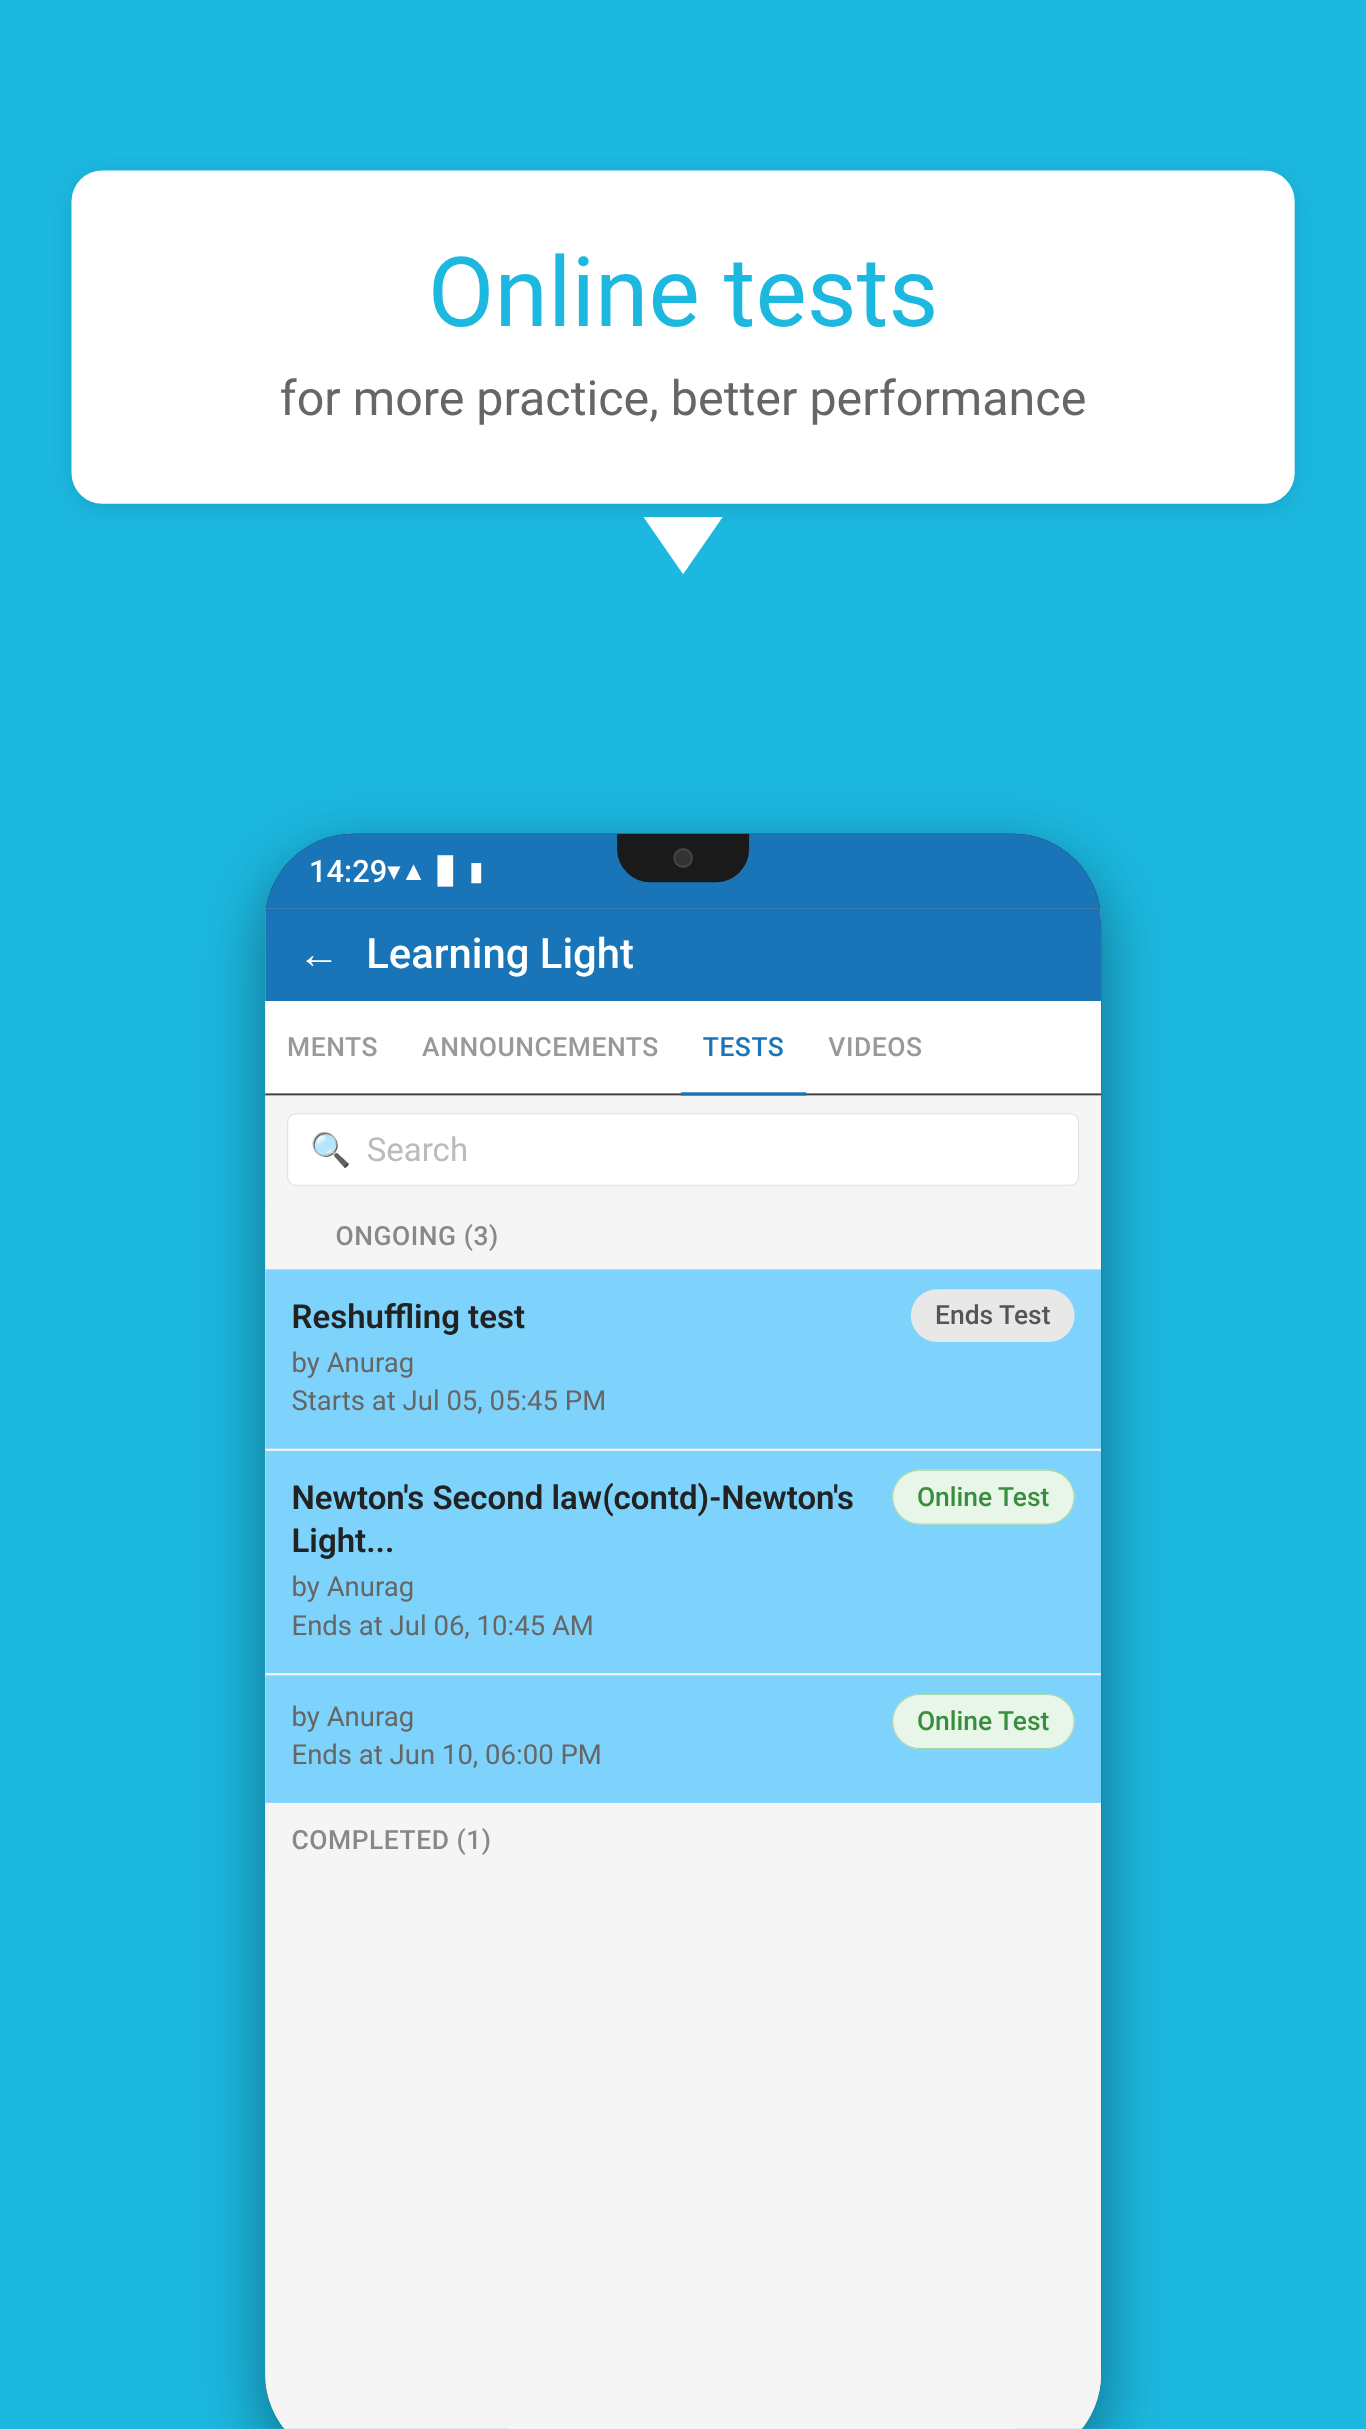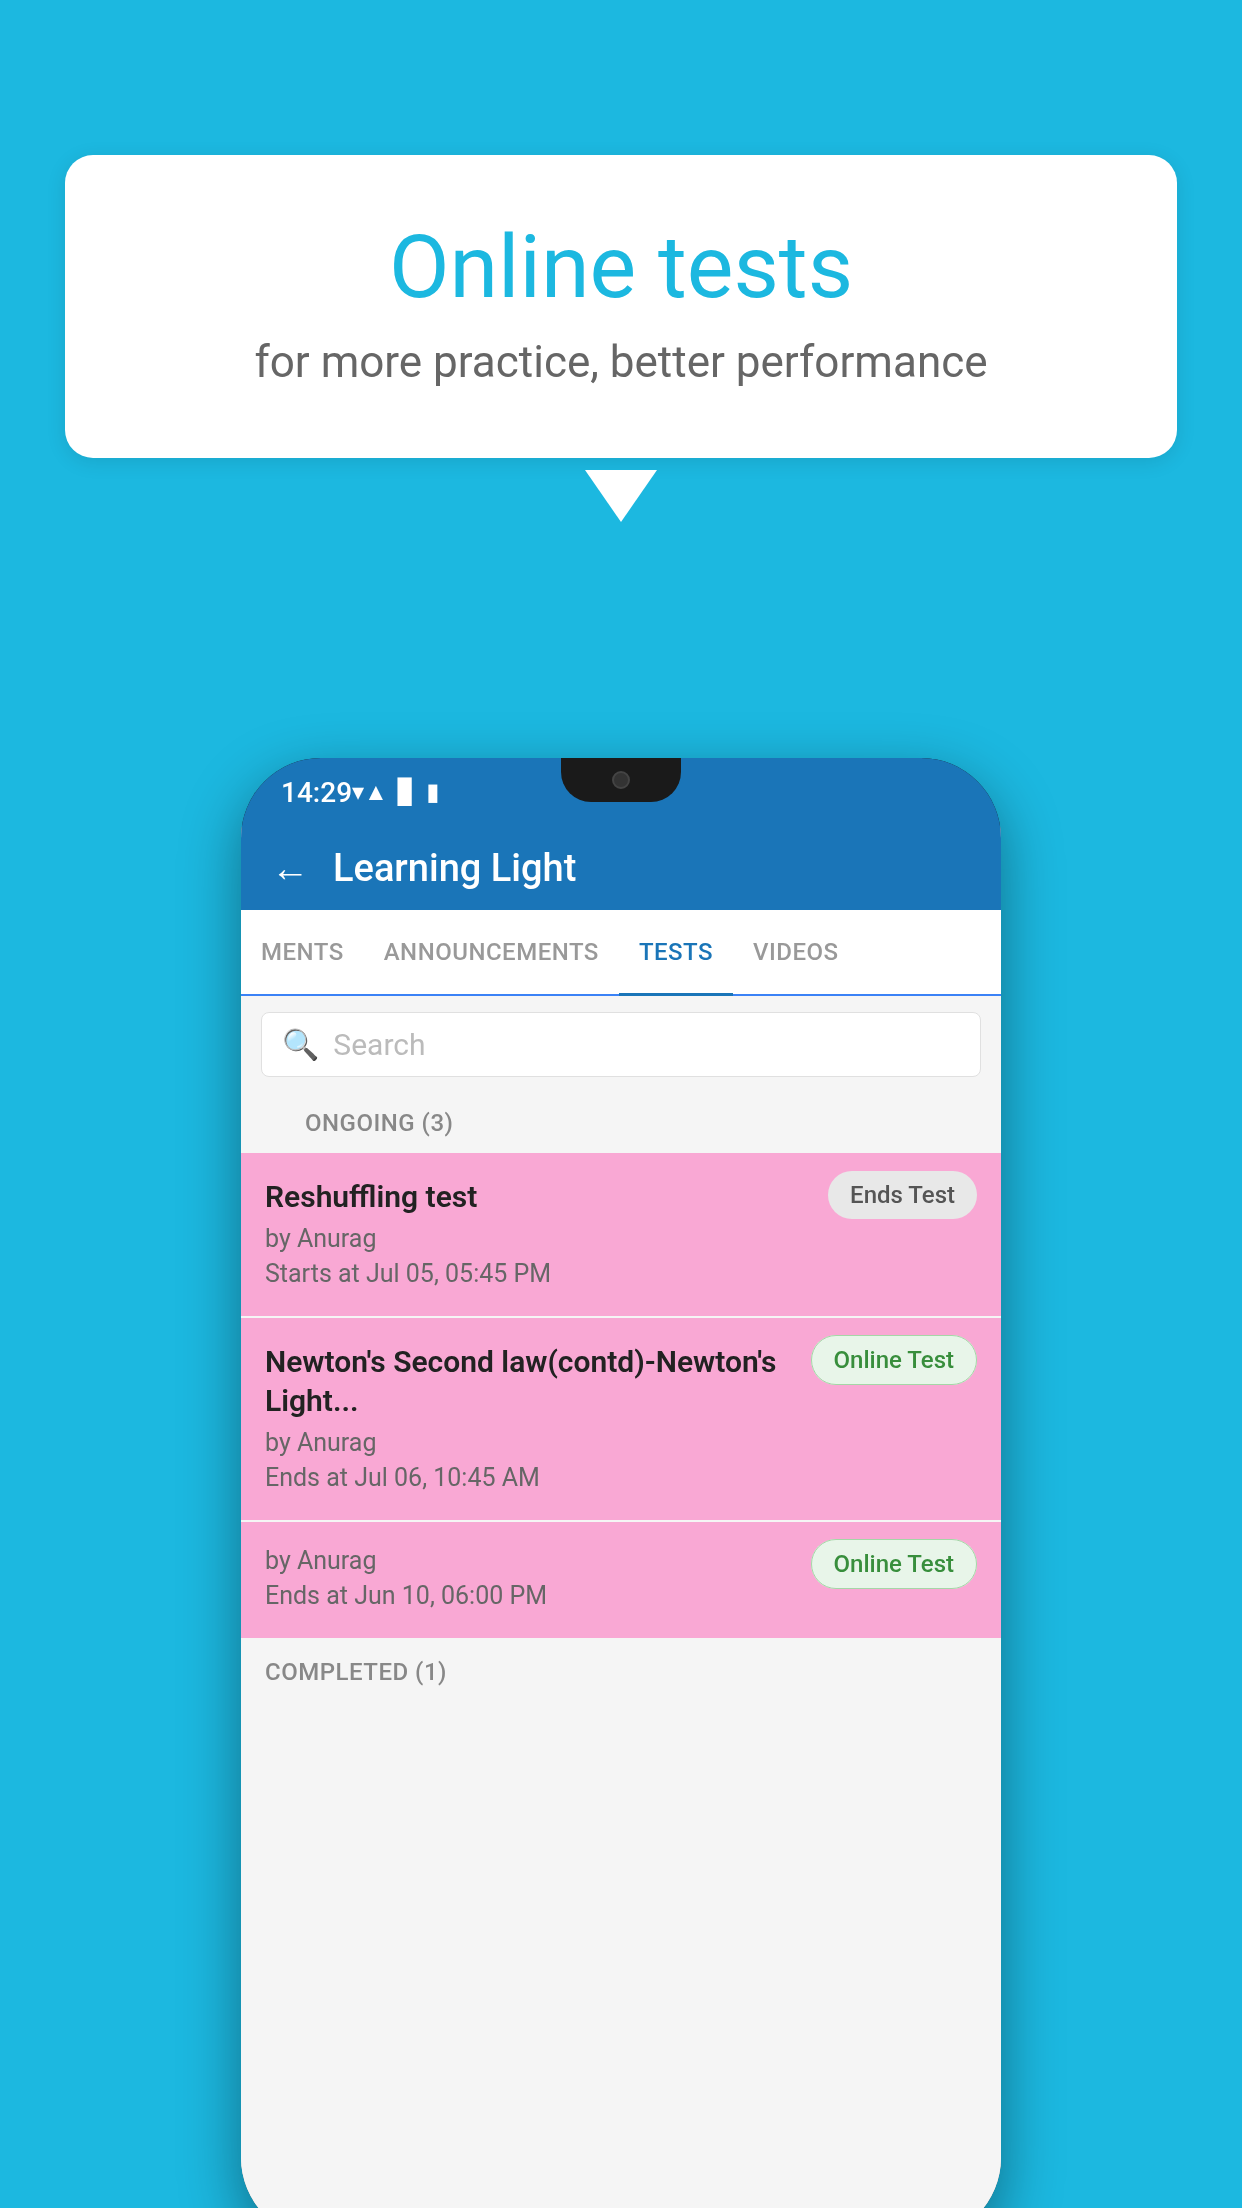--- a/index.html
+++ b/index.html
@@ -145,7 +145,7 @@
     .tabs-bar {
       background: #fff;
       display: flex;
-      border-bottom: 2px solid #3b82f6;
+      border-bottom: 2px solid #404040;
       flex-shrink: 0;
     }
     .tab-item {

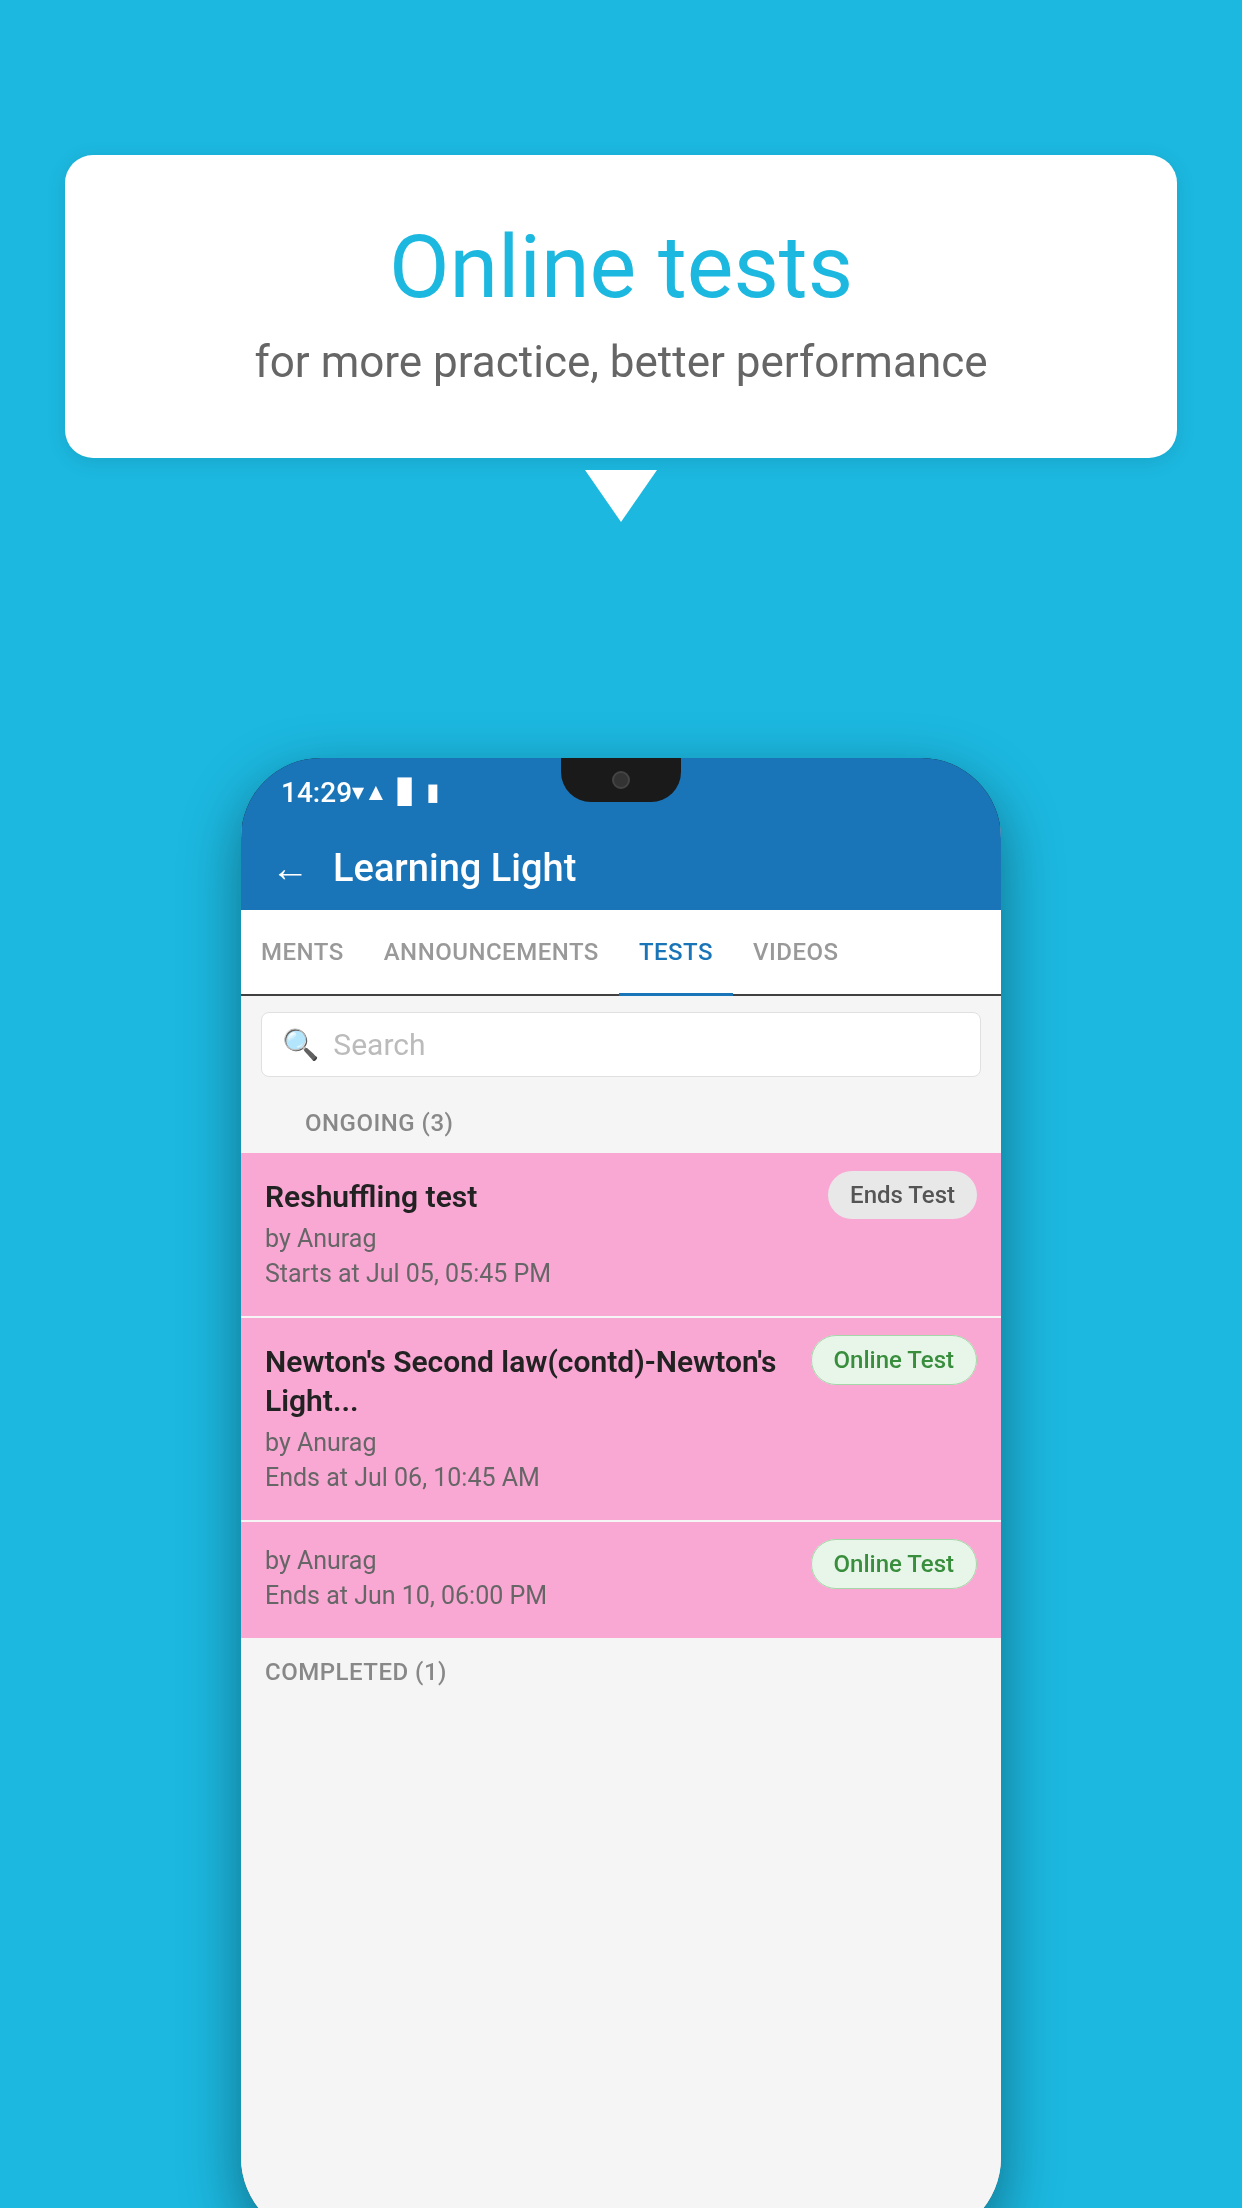--- a/index.html
+++ b/index.html
@@ -215,7 +215,7 @@
 
     
     .test-item {
-      background: #f9a8d4;
+      background: #7dd3fc;
       padding: 24px 24px 28px;
       margin-bottom: 2px;
       display: flex;

